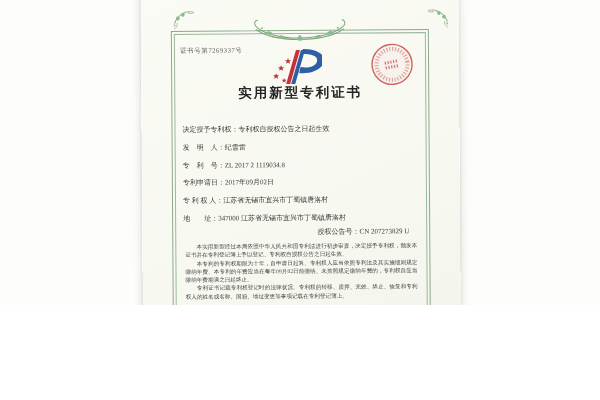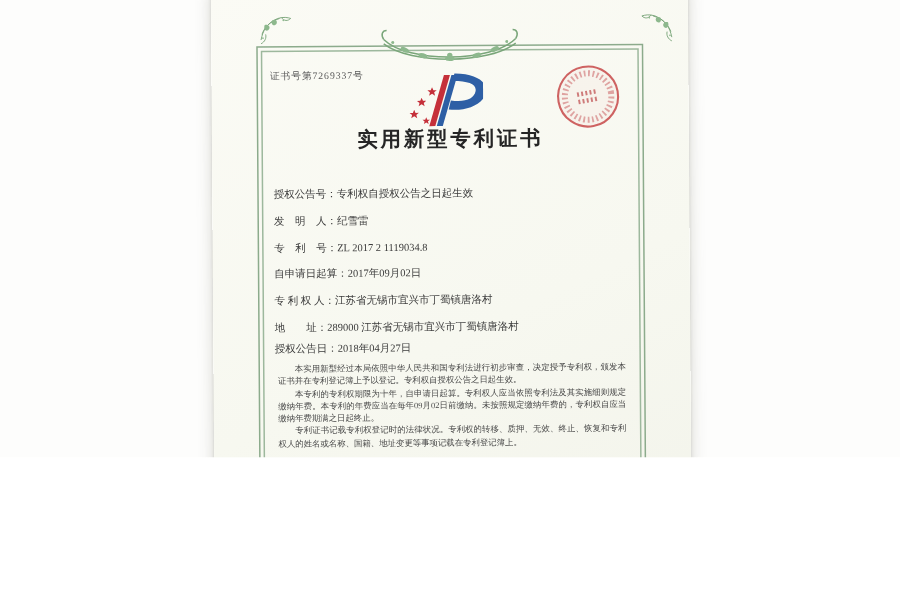--- a/index.html
+++ b/index.html
@@ -169,7 +169,7 @@
       <h1 class="title">实用新型专利证书</h1>
 
       <div class="fields">
-        <div class="frow"><span class="lbl">授权公告号：</span><span class="val">专利权自授权公告之日起生效</span></div>
+        <div class="frow"><span class="lbl">决定授予专利权：</span><span class="val">专利权自授权公告之日起生效</span></div>
         <div class="frow"><span class="lbl">发　明　人：</span><span class="val">纪雪雷</span></div>
         <div class="frow"><span class="lbl">专　利　号：</span><span class="val">ZL 2017 2 1119034.8</span></div>
         <div class="frow"><span class="lbl">自申请日起算：</span><span class="val">2017年09月02日</span></div>

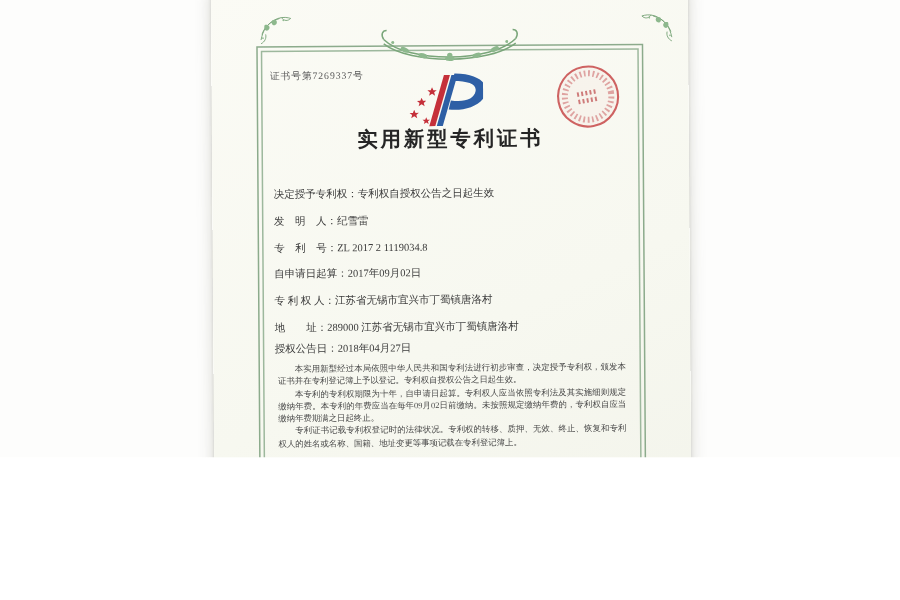--- a/index.html
+++ b/index.html
@@ -172,7 +172,7 @@
         <div class="frow"><span class="lbl">决定授予专利权：</span><span class="val">专利权自授权公告之日起生效</span></div>
         <div class="frow"><span class="lbl">发　明　人：</span><span class="val">纪雪雷</span></div>
         <div class="frow"><span class="lbl">专　利　号：</span><span class="val">ZL 2017 2 1119034.8</span></div>
-        <div class="frow"><span class="lbl">自申请日起算：</span><span class="val">2017年09月02日</span></div>
+        <div class="frow"><span class="lbl">专利申请日：</span><span class="val">2017年09月02日</span></div>
         <div class="frow"><span class="lbl">专 利 权 人：</span><span class="val">江苏省无锡市宜兴市丁蜀镇唐洛村</span></div>
         <div class="frow"><span class="lbl">地　　址：</span><span class="val">289000 江苏省无锡市宜兴市丁蜀镇唐洛村</span></div>
       </div>

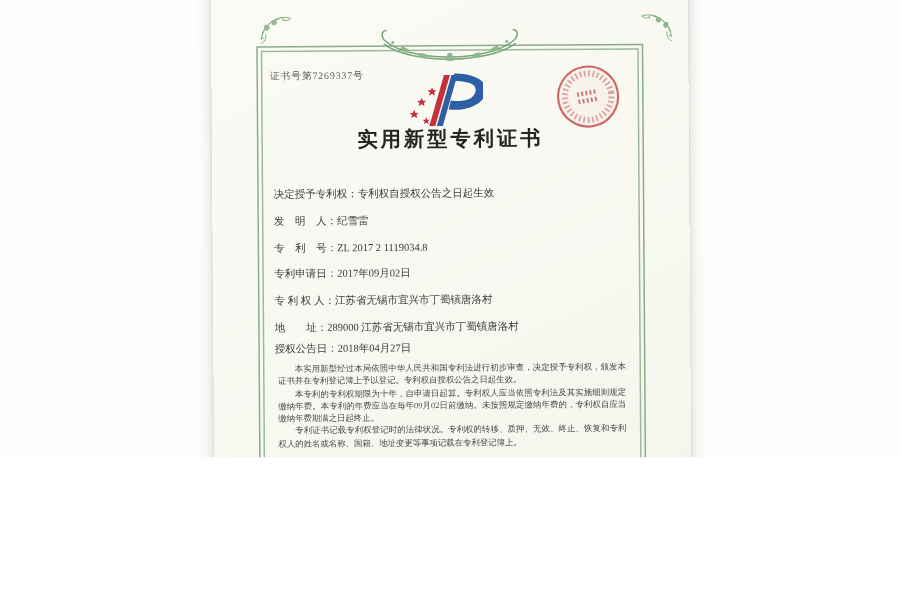--- a/index.html
+++ b/index.html
@@ -174,7 +174,7 @@
         <div class="frow"><span class="lbl">专　利　号：</span><span class="val">ZL 2017 2 1119034.8</span></div>
         <div class="frow"><span class="lbl">专利申请日：</span><span class="val">2017年09月02日</span></div>
         <div class="frow"><span class="lbl">专 利 权 人：</span><span class="val">江苏省无锡市宜兴市丁蜀镇唐洛村</span></div>
-        <div class="frow"><span class="lbl">地　　址：</span><span class="val">289000 江苏省无锡市宜兴市丁蜀镇唐洛村</span></div>
+        <div class="frow"><span class="lbl">地　　址：</span><span class="val">347000 江苏省无锡市宜兴市丁蜀镇唐洛村</span></div>
       </div>
 
       <div class="grant">

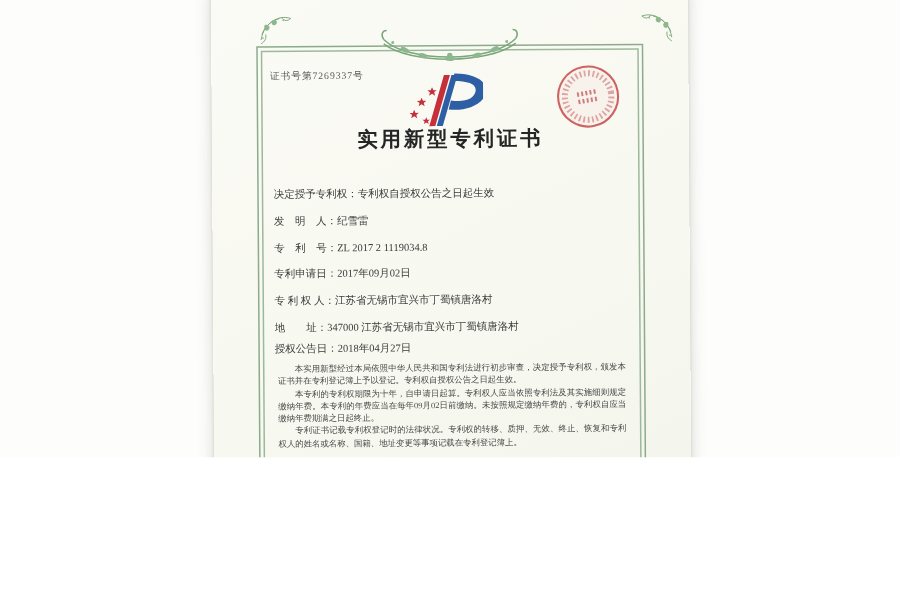--- a/index.html
+++ b/index.html
@@ -178,7 +178,6 @@
       </div>
 
       <div class="grant">
-        <span class="left"><span>授权公告日：</span><span>2018年04月27日</span></span>
       </div>
 
       <div class="paras">

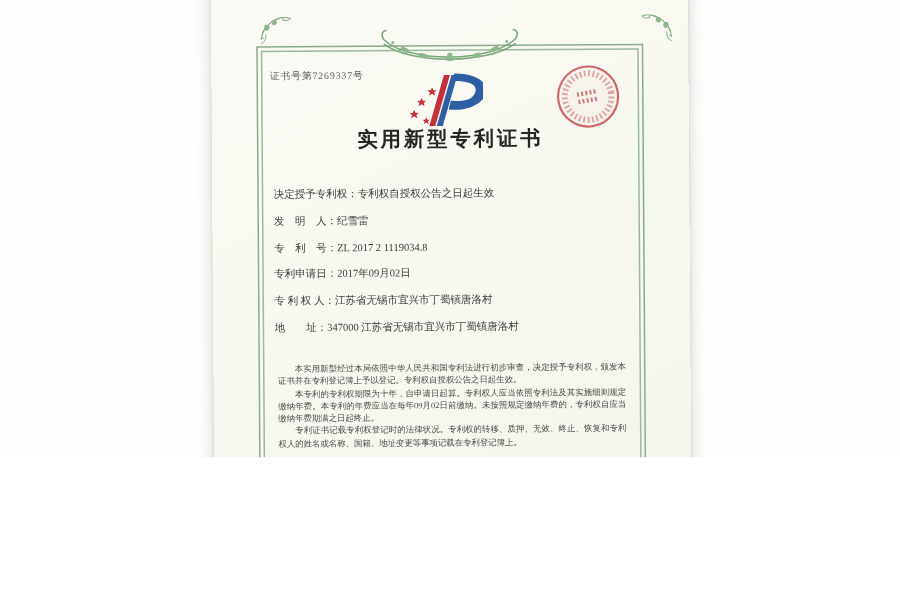--- a/index.html
+++ b/index.html
@@ -178,6 +178,7 @@
       </div>
 
       <div class="grant">
+        <span class="right"><span>授权公告号：</span><span>CN 207273829 U</span></span>
       </div>
 
       <div class="paras">

